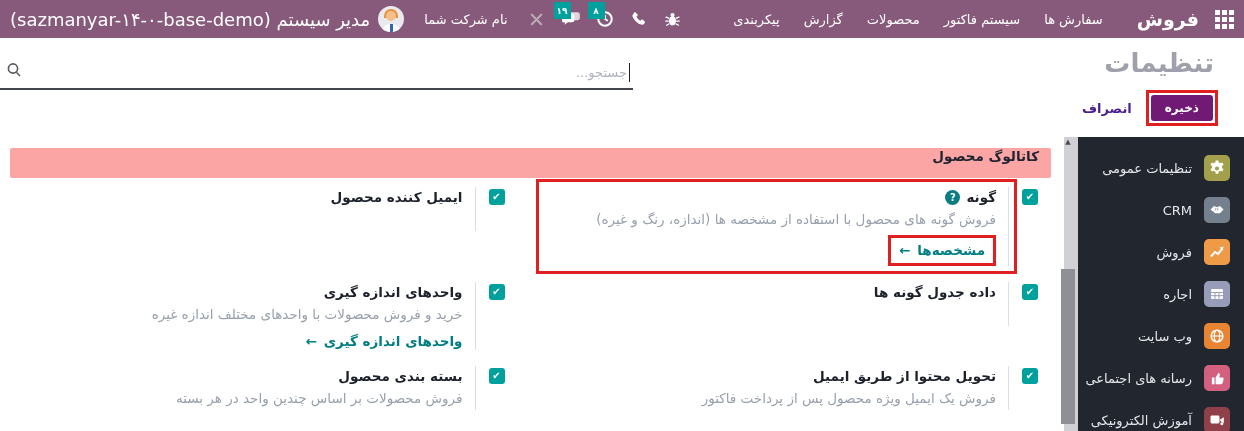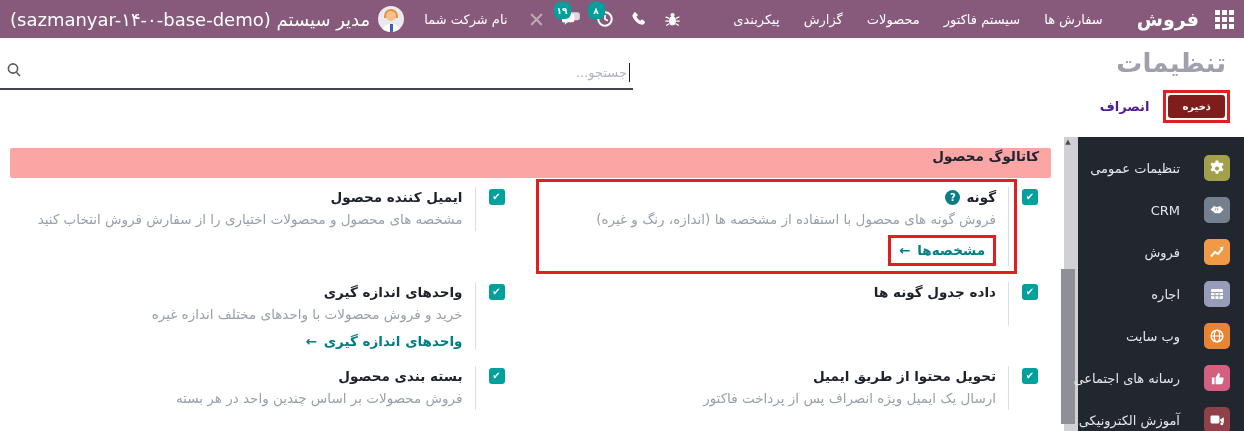--- a/index.html
+++ b/index.html
@@ -28,7 +28,7 @@
   .nav-icon-btn svg { display: block; }
   .nav-badge {
     position: absolute; top: 2px; left: 0px;
-    min-width: 17px; height: 17px; border-radius: 6px;
+    min-width: 17px; height: 17px; border-radius: 0;
     background: #00A09D; color: #fff; font-size: 9px; font-weight: bold;
     display: flex; align-items: center; justify-content: center; padding: 0 3px;
   }

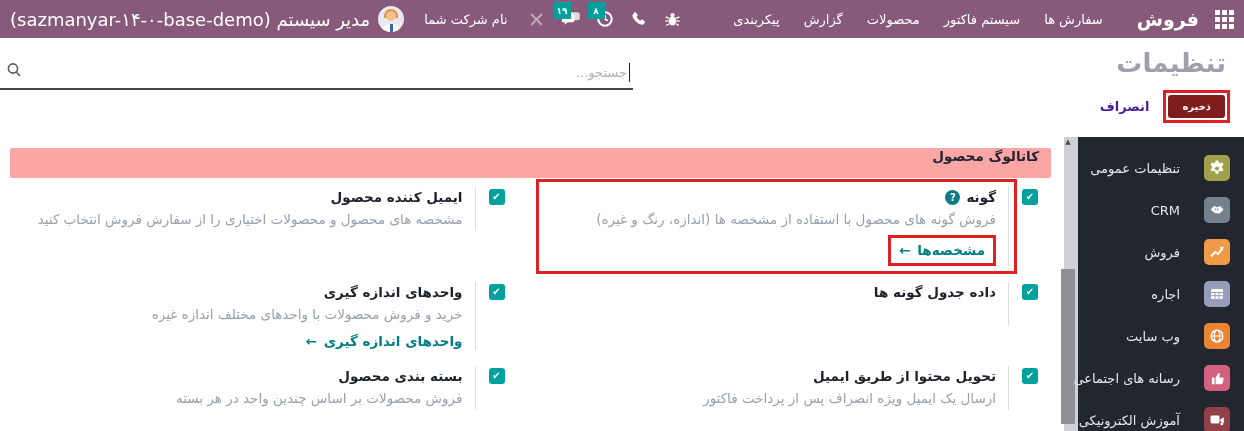--- a/index.html
+++ b/index.html
@@ -44,7 +44,7 @@
   .user-name { font-size: 18px; white-space: nowrap; cursor: pointer; }
 
   
-  .control-panel { position: absolute; top: 38px; left: 0; right: 4px; height: 99px; background: #fff; }
+  .control-panel { position: absolute; top: 38px; left: 0; right: 16px; height: 99px; background: #fff; }
   .search-zone {
     position: absolute; left: 0; top: 16px; width: 633px; height: 36px;
     border-bottom: 2px solid #43454e; cursor: text;

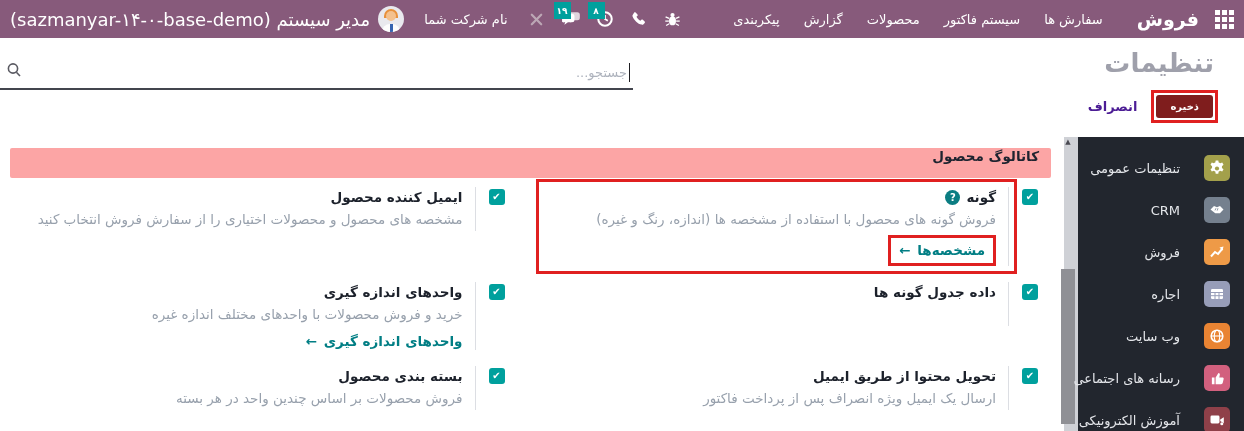--- a/index.html
+++ b/index.html
@@ -56,8 +56,8 @@
   .cp-buttons { position: absolute; right: 10px; top: 52px; display: flex; align-items: center; gap: 14px; }
   .red-wrap { display: inline-block; border: 3px solid #E02020; padding: 2px; }
   .save-btn {
-    background: #7f1d1d; color: #fff; border: none; font-family: inherit;
-    font-size: 10px; font-weight: bold; padding: 6px 14px; border-radius: 3px; cursor: pointer;
+    background: #701a75; color: #fff; border: none; font-family: inherit;
+    font-size: 12px; font-weight: bold; padding: 6px 14px; border-radius: 3px; cursor: pointer;
   }
   .discard-btn { color: #4c1d95; font-size: 13px; font-weight: bold; cursor: pointer; }
 

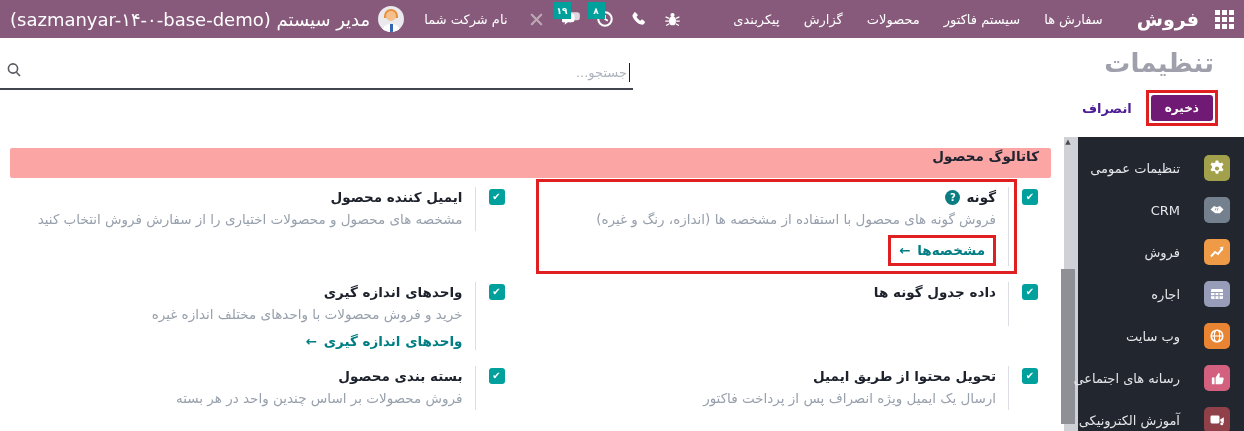--- a/index.html
+++ b/index.html
@@ -64,7 +64,7 @@
   
   .main { position: absolute; top: 137px; left: 0; right: 0; bottom: 0; }
   .sidebar { position: absolute; top: 0; right: 0; bottom: 0; width: 166px; background: #22262E; padding-top: 10px; }
-  .sidebar-item { display: flex; align-items: center; gap: 24px; padding: 8px 14px; cursor: pointer; }
+  .sidebar-item { display: flex; align-items: center; gap: 12px; padding: 8px 14px; cursor: pointer; }
   .sidebar-item .app-icon {
     width: 26px; height: 26px; border-radius: 5px; flex: none;
     display: flex; align-items: center; justify-content: center;

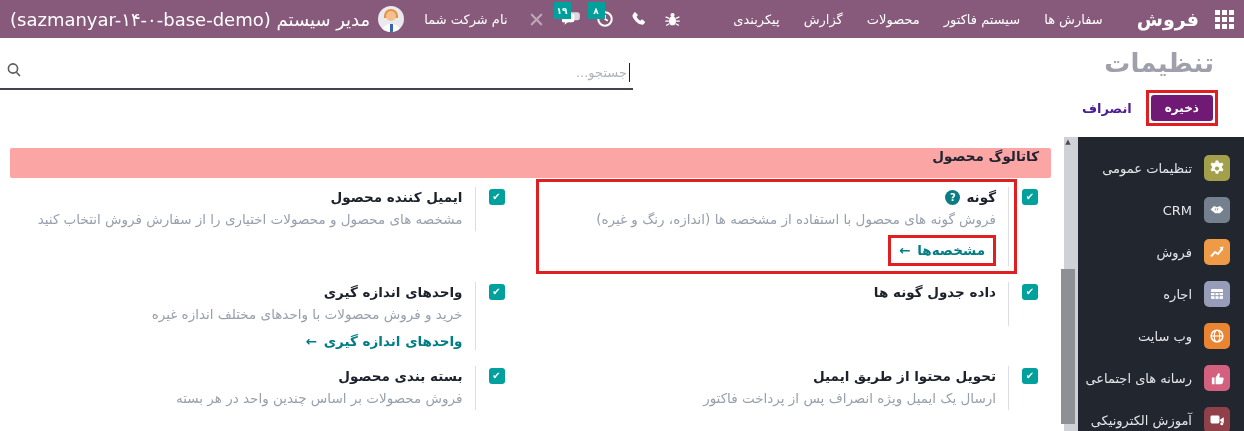--- a/index.html
+++ b/index.html
@@ -243,7 +243,6 @@
           <div class="setting-title">
             <span>ایمیل کننده محصول</span>
           </div>
-          <div class="setting-desc">مشخصه های محصول و محصولات اختیاری را از سفارش فروش انتخاب کنید</div>
         </div>
       </div>
 

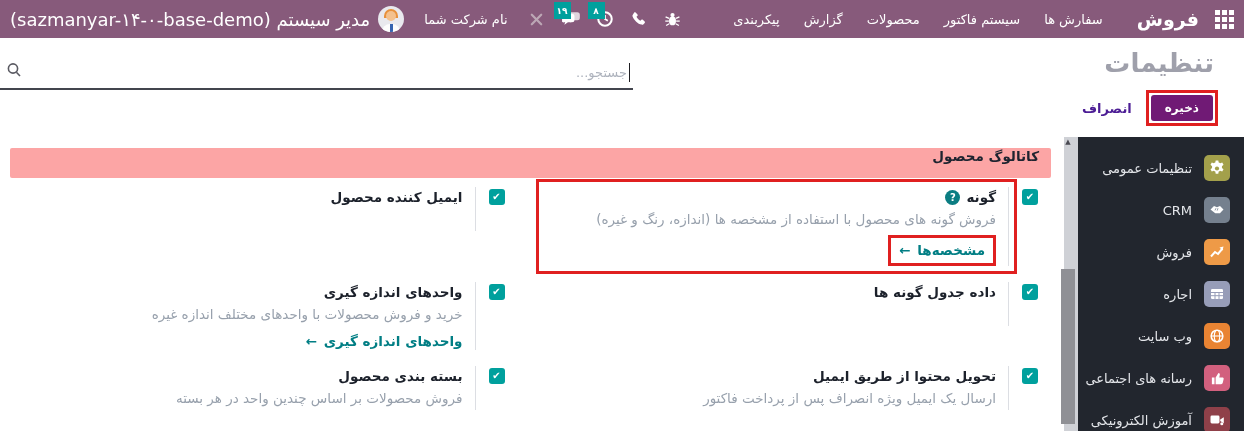--- a/index.html
+++ b/index.html
@@ -281,7 +281,7 @@
           <div class="setting-title">
             <span>تحویل محتوا از طریق ایمیل</span>
           </div>
-          <div class="setting-desc">ارسال یک ایمیل ویژه انصراف پس از پرداخت فاکتور</div>
+          <div class="setting-desc">فروش یک ایمیل ویژه محصول پس از پرداخت فاکتور</div>
         </div>
       </div>
 

